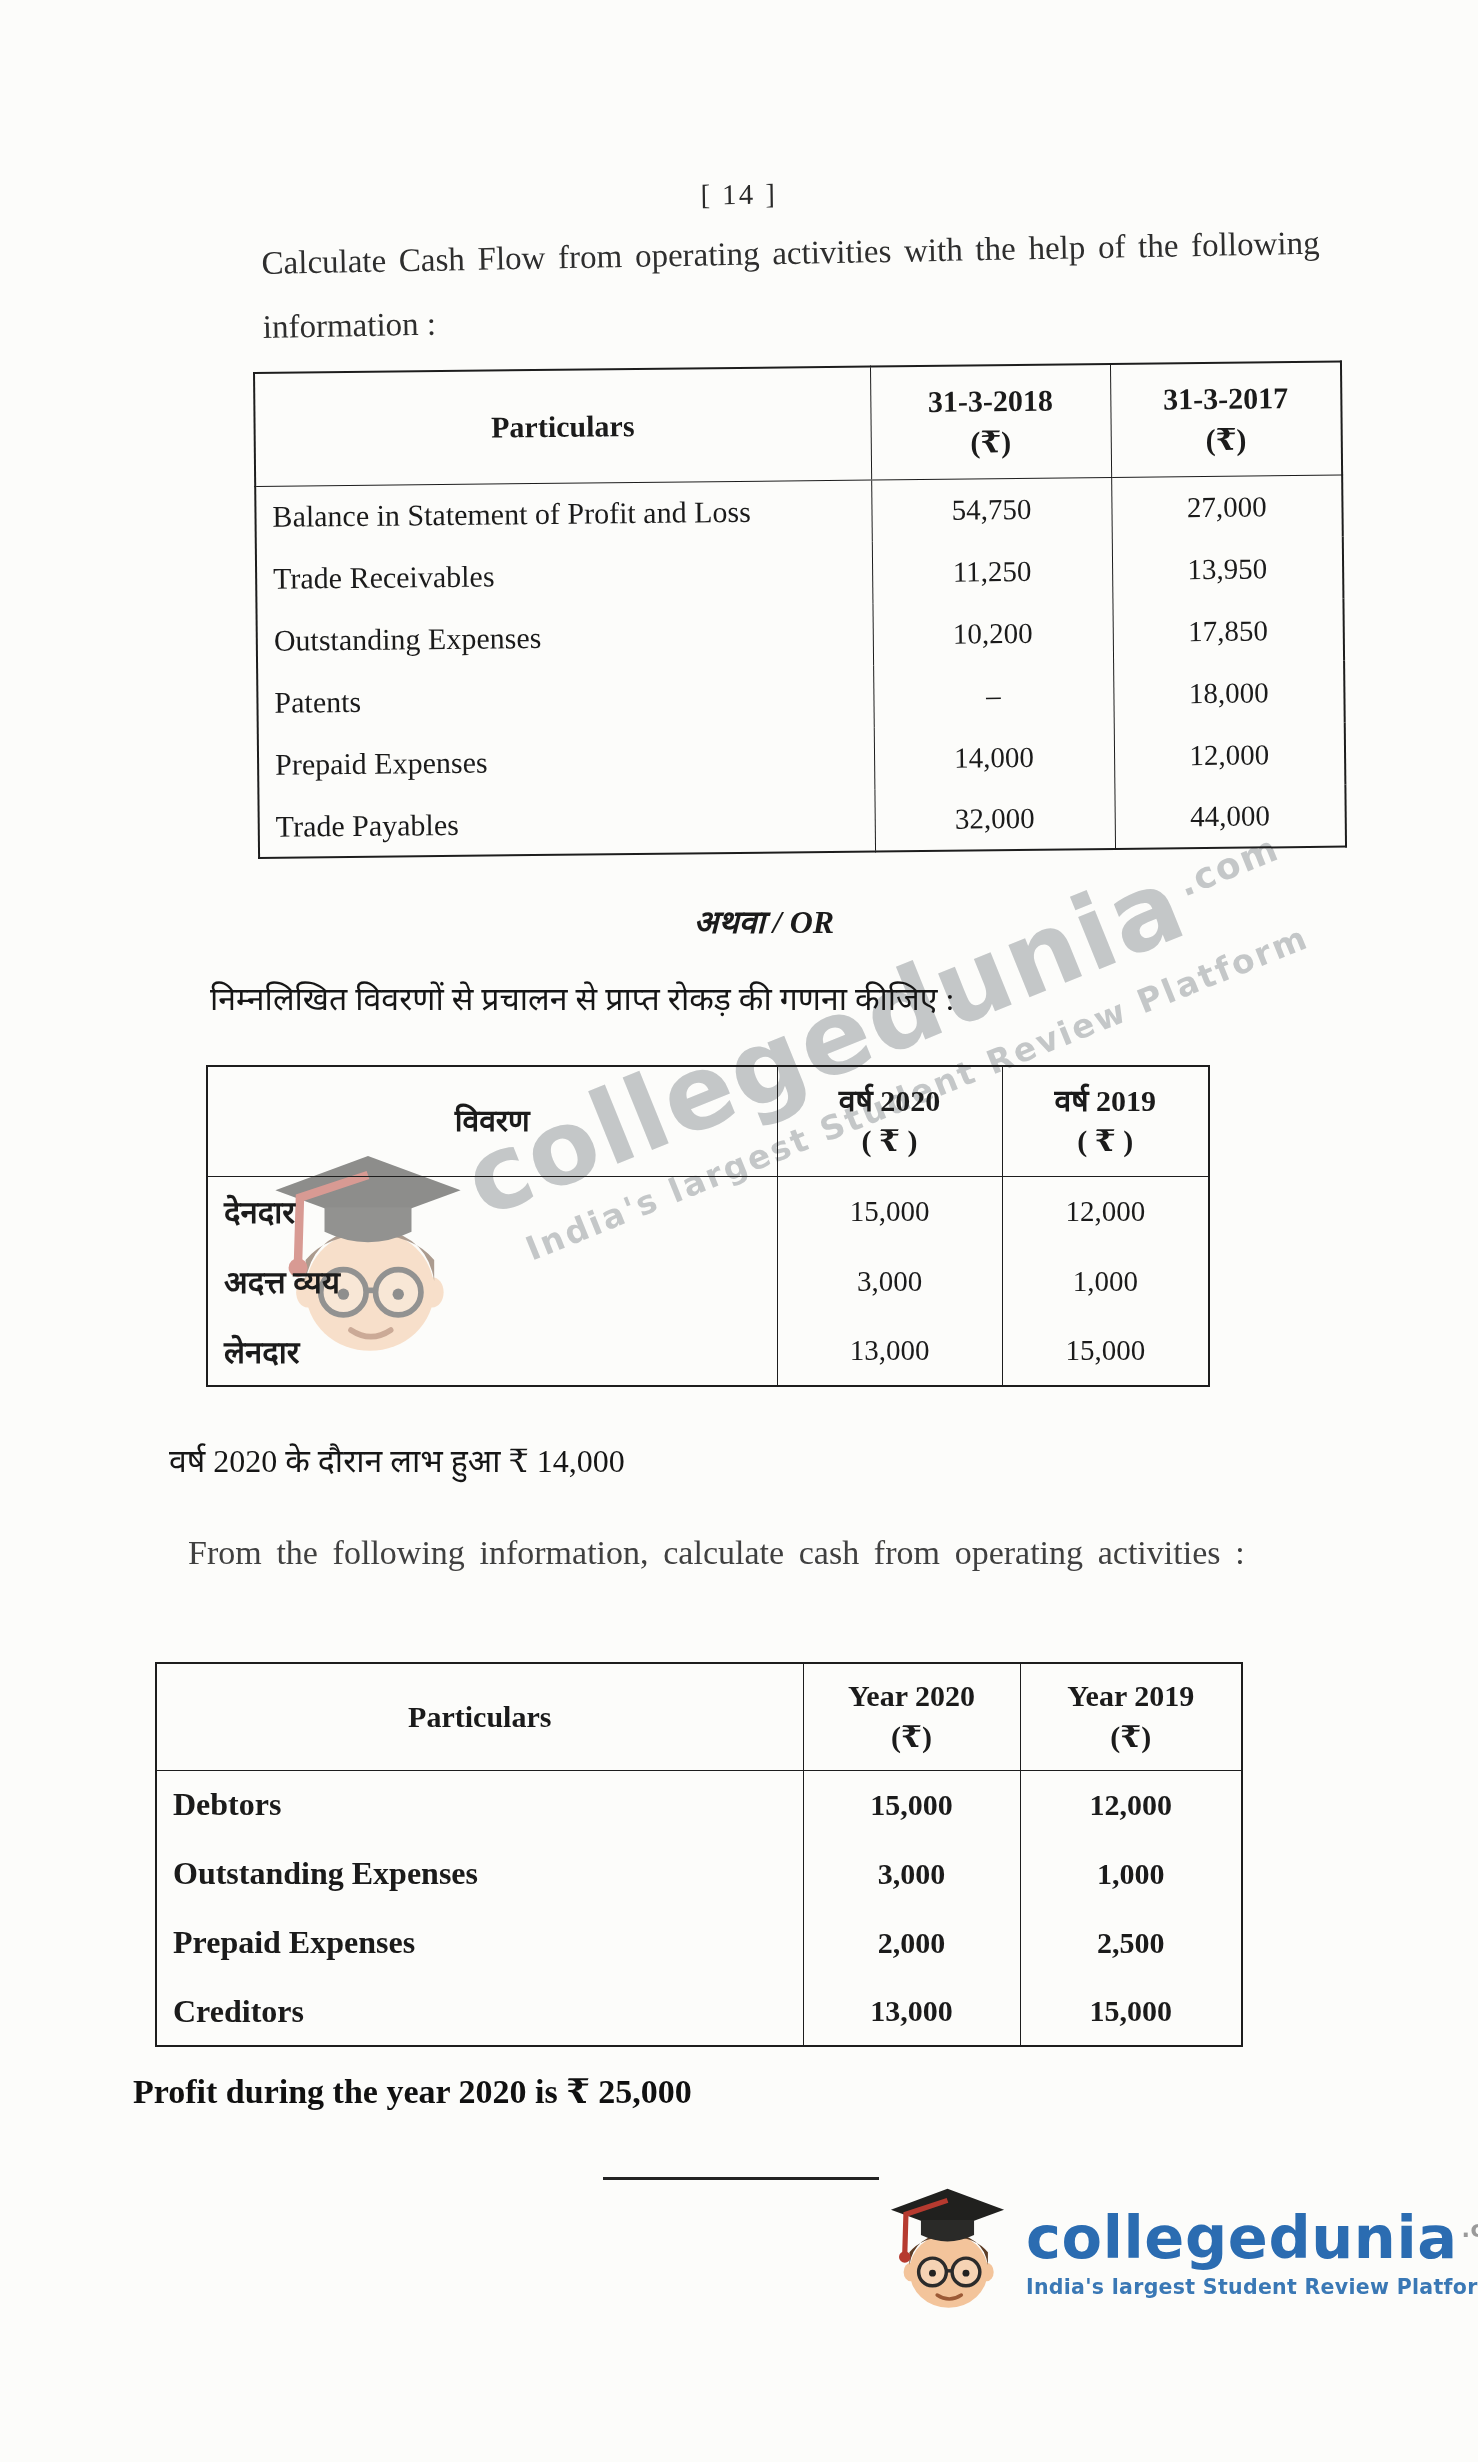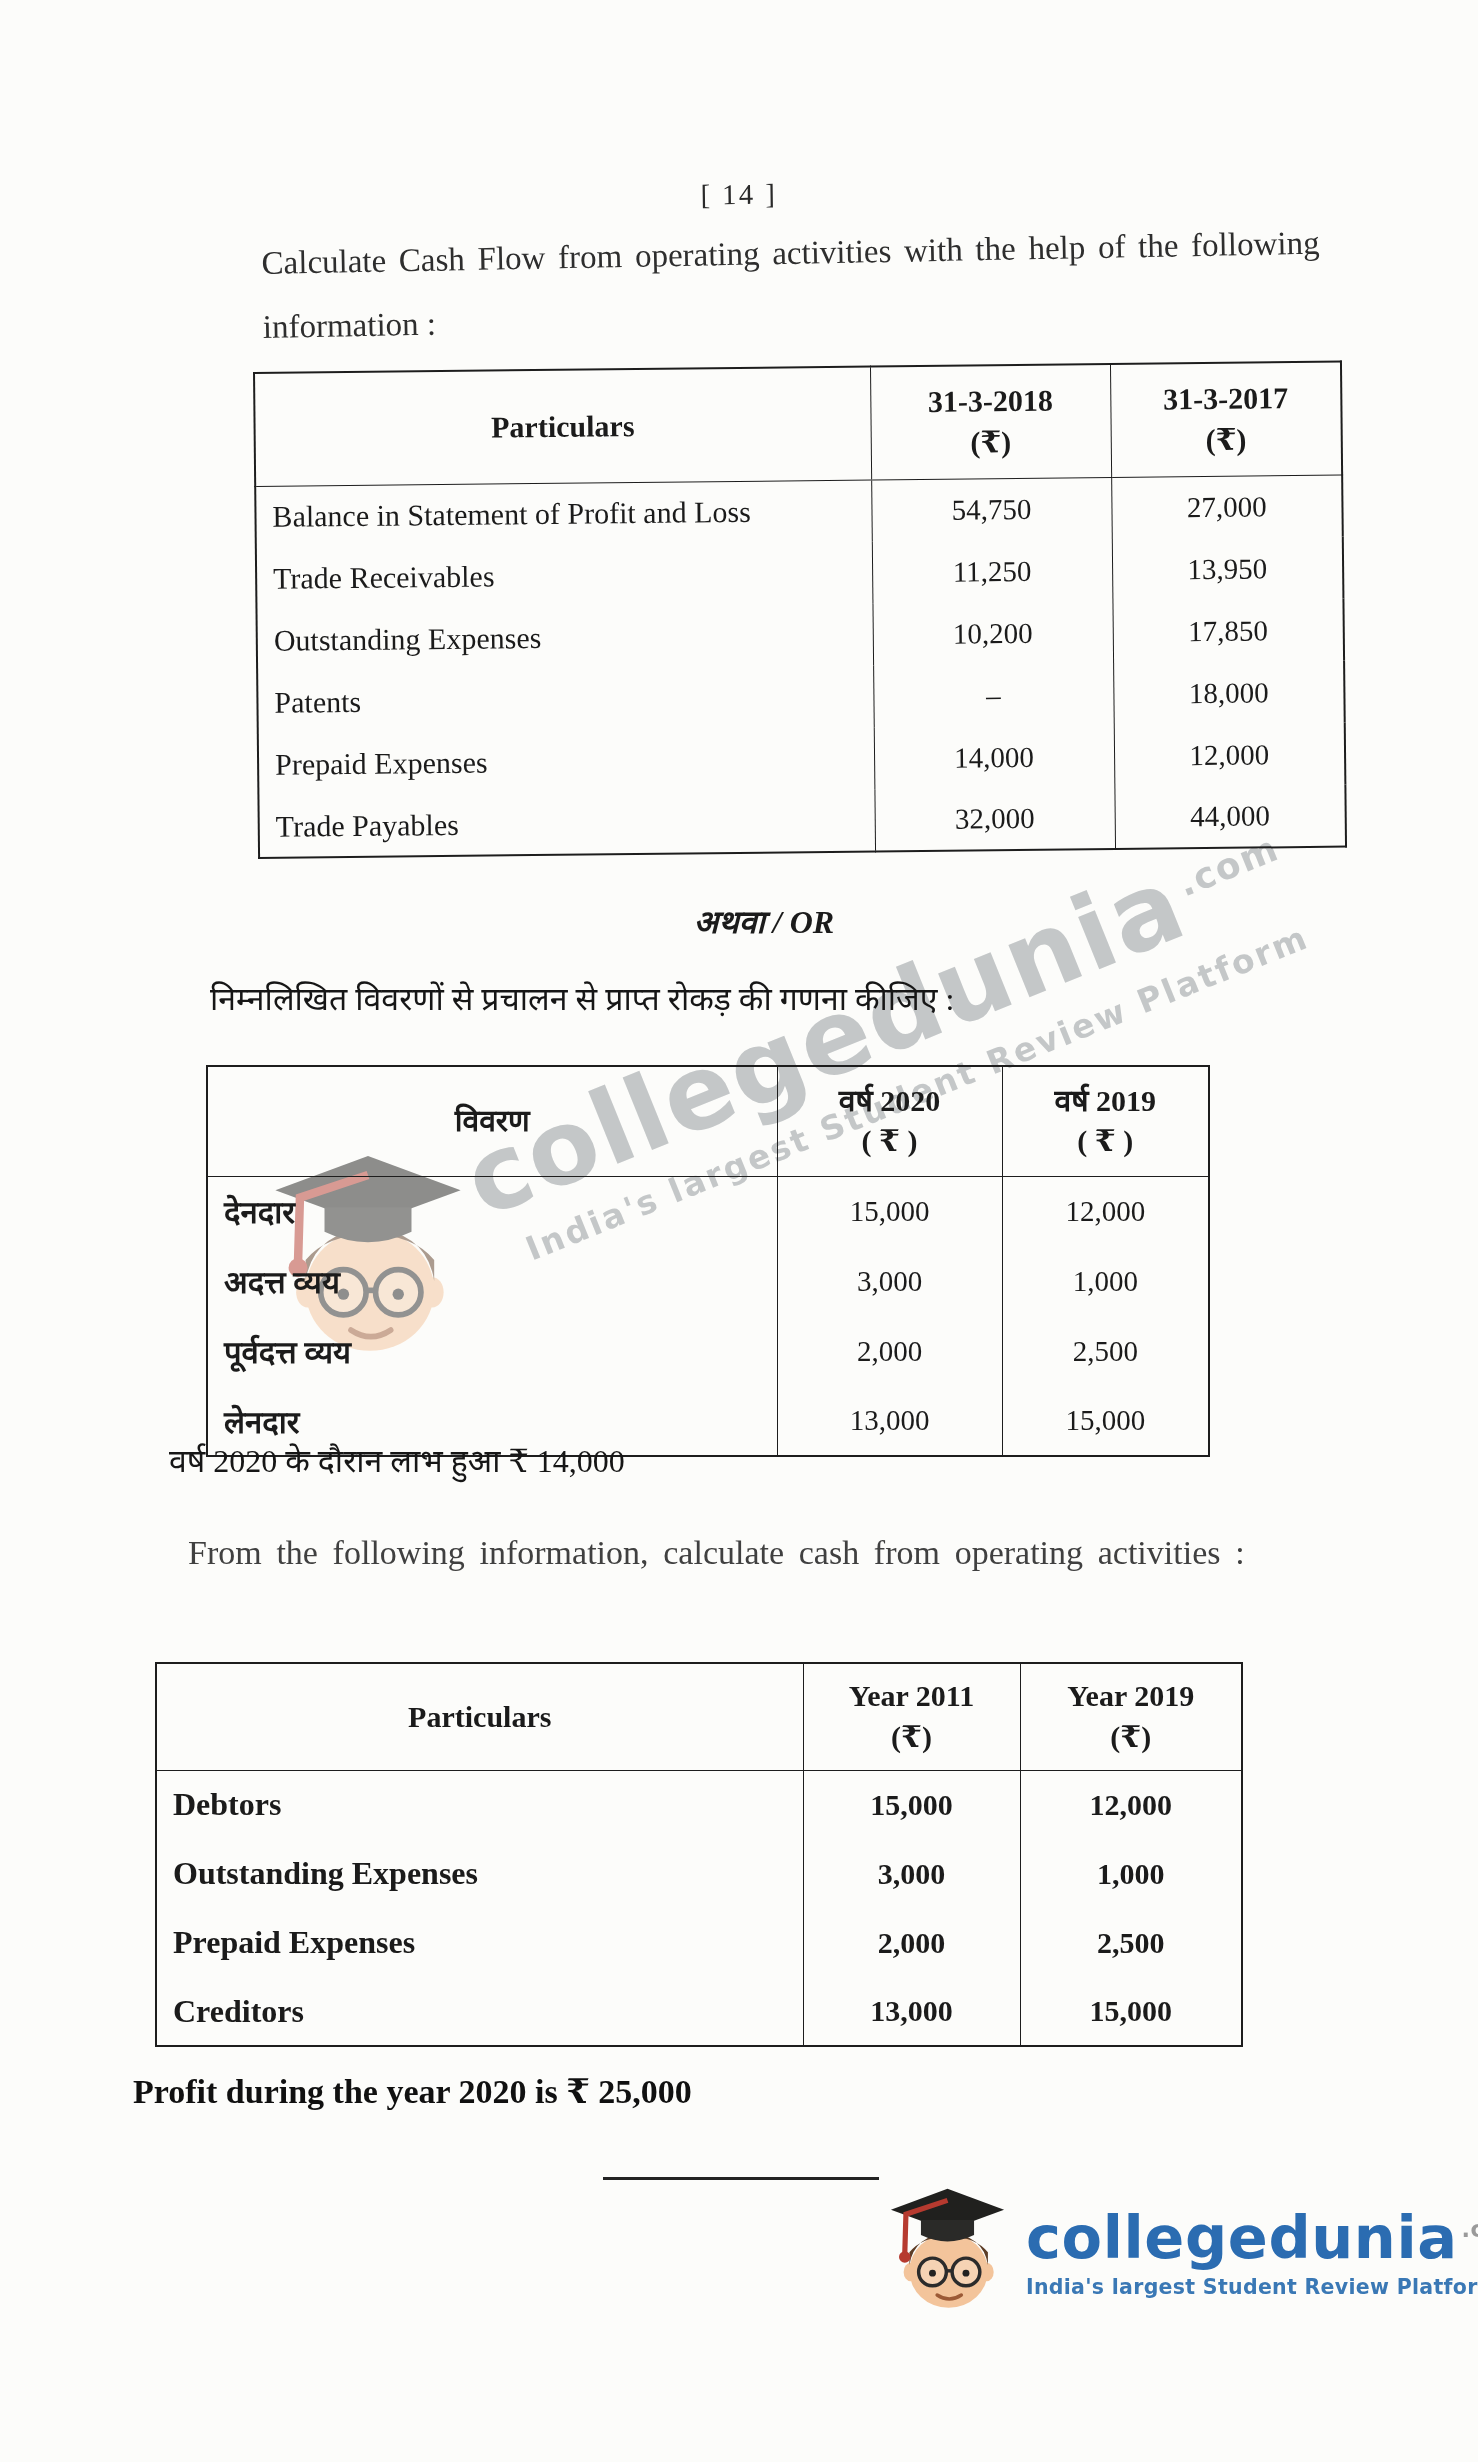--- a/index.html
+++ b/index.html
@@ -192,11 +192,6 @@
           <td class="lbl">अदत्त व्यय</td>
           <td class="sep val">3,000</td>
           <td class="sep val">1,000</td>
-        </tr>
-        <tr>
-          <td class="lbl">पूर्वदत्त व्यय</td>
-          <td class="sep val">2,000</td>
-          <td class="sep val">2,500</td>
         </tr>
         <tr>
           <td class="lbl">लेनदार</td>

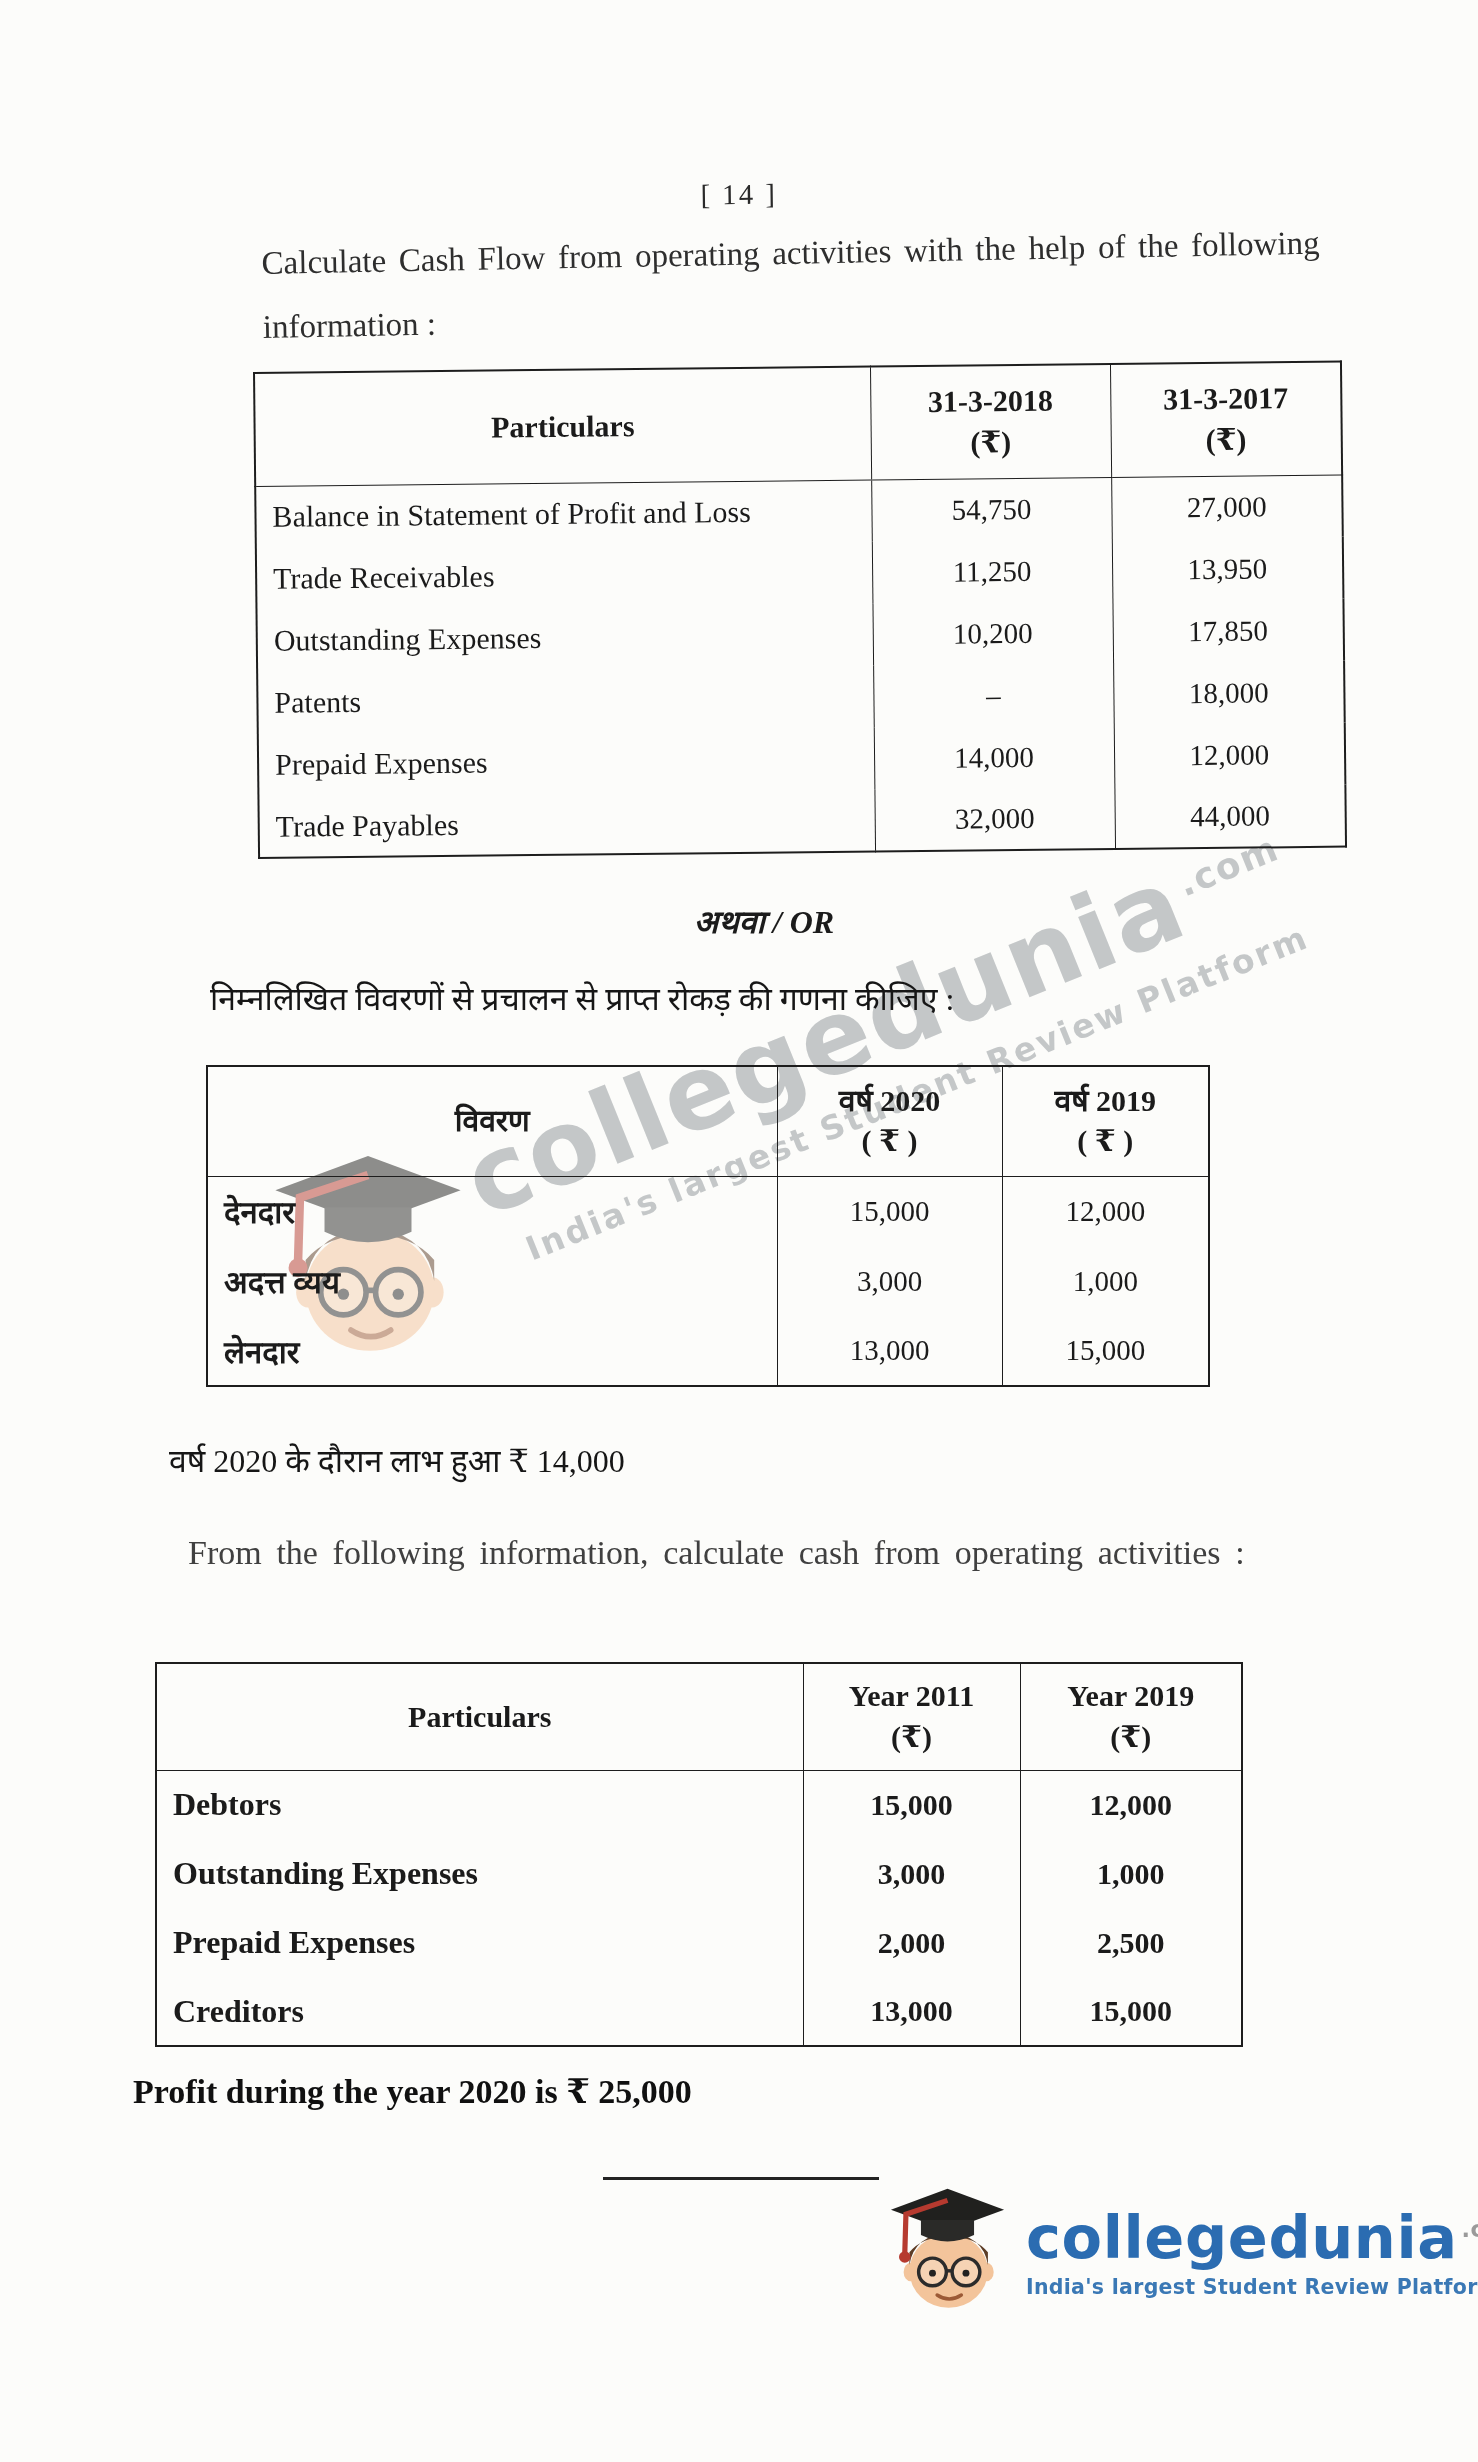--- a/index.html
+++ b/index.html
@@ -217,7 +217,7 @@
         <tr>
           <th><span>Particulars</span></th>
           <th class="sep">
-            <div>Year 2011</div>
+            <div>Year 2020</div>
             <div>(₹)</div>
           </th>
           <th class="sep">

